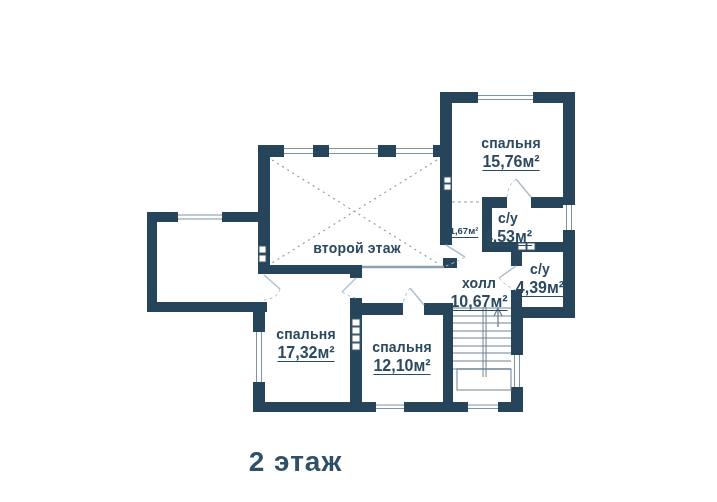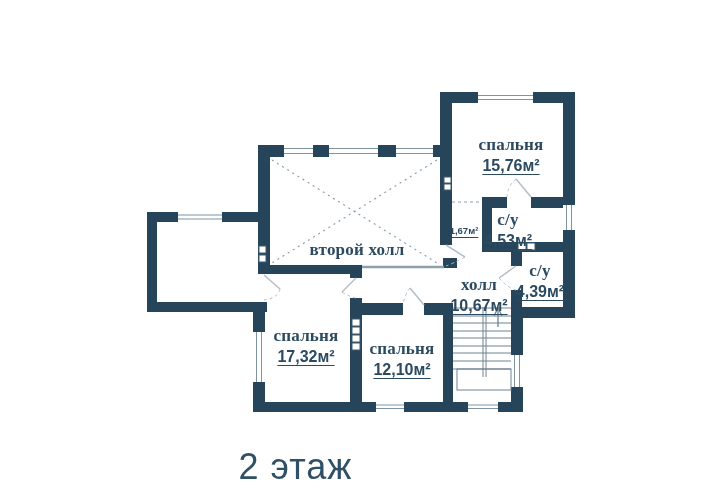--- a/index.html
+++ b/index.html
@@ -8,7 +8,7 @@
   #plan-svg{position:absolute;left:0;top:0;}
   .room-label{position:absolute;transform:translateX(-50%);text-align:center;
       color:#2b4a60;font-weight:700;line-height:1.3;white-space:nowrap;z-index:5;}
-  .room-name{display:block;font-size:17px;letter-spacing:.2px;font-family:Liberation Serif, serif;}
+  .room-name{display:block;font-size:14px;letter-spacing:.2px;}
   .room-area{display:inline-block;font-size:16px;text-decoration:underline;
       text-underline-offset:3px;text-decoration-thickness:1px;}
   .room-label.small .room-area{font-size:9.5px;}

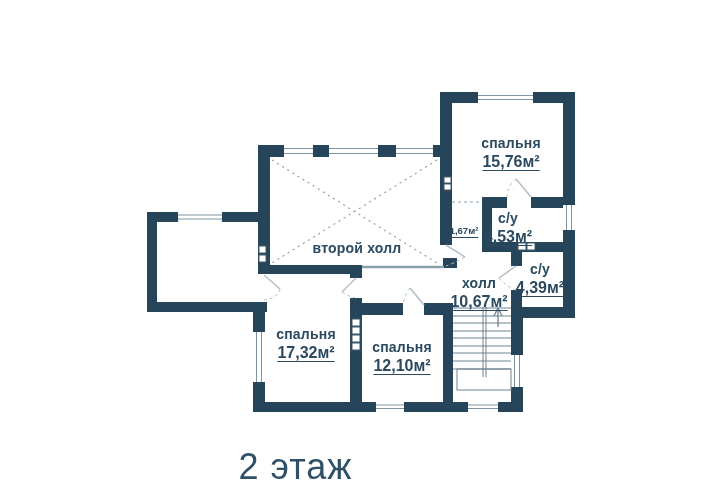--- a/index.html
+++ b/index.html
@@ -171,7 +171,7 @@
     <span class="room-area">1,67м²</span>
   </div>
   <div class="room-label" style="left:357px;top:239px;">
-    <span class="room-name">второй холл</span>
+    <span class="room-name">второй этаж</span>
 
   </div>
   <div class="room-label" style="left:479px;top:274px;">

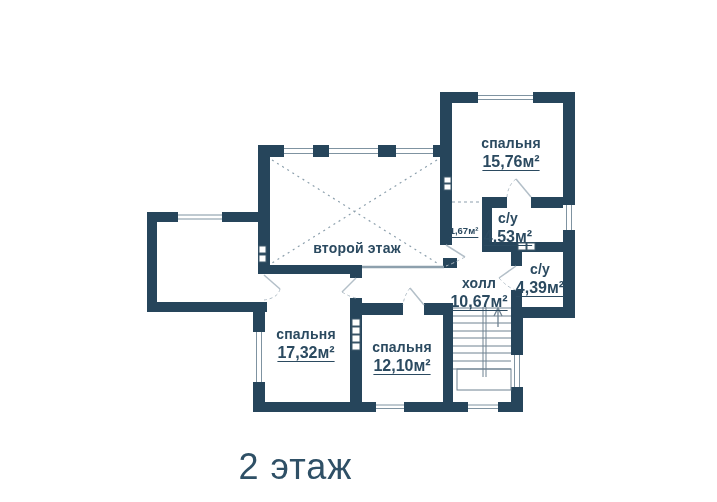--- a/index.html
+++ b/index.html
@@ -14,7 +14,7 @@
   .room-label.small .room-area{font-size:9.5px;}
   .room-name:empty,.room-area:empty{display:none;}
   #floor-title{position:absolute;left:0;top:446px;width:591px;text-align:center;
-      font-size:36px;font-weight:400;color:#2f5066;letter-spacing:1px;z-index:5;}
+      font-size:28px;font-weight:700;color:#2f5066;letter-spacing:1px;z-index:5;}
 </style>
 </head>
 <body>

